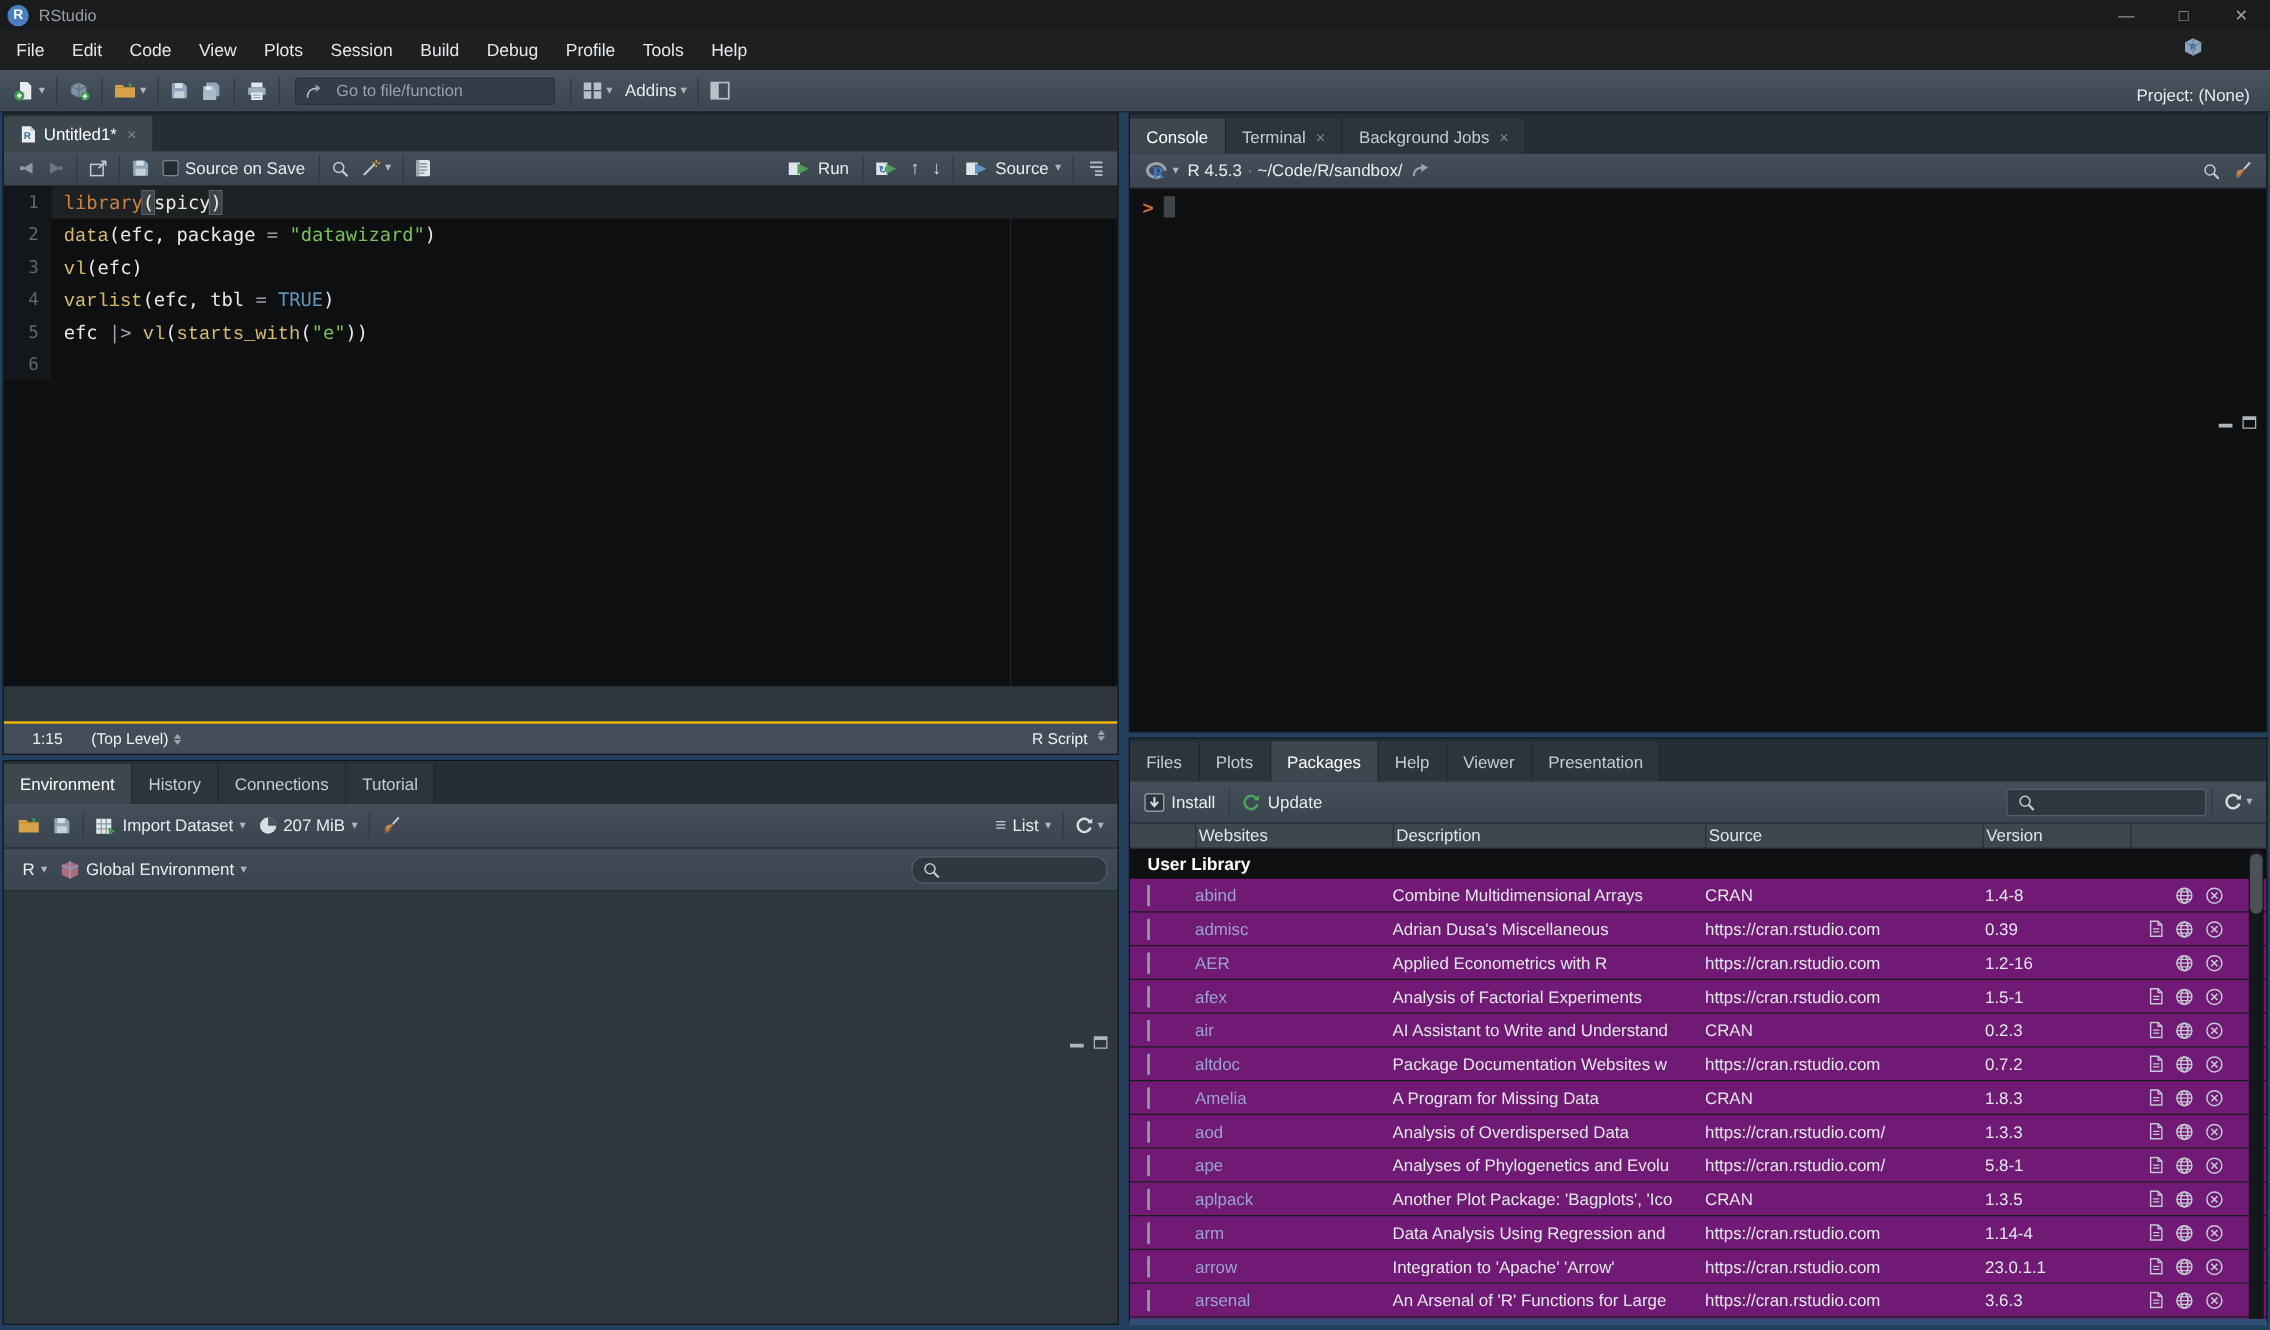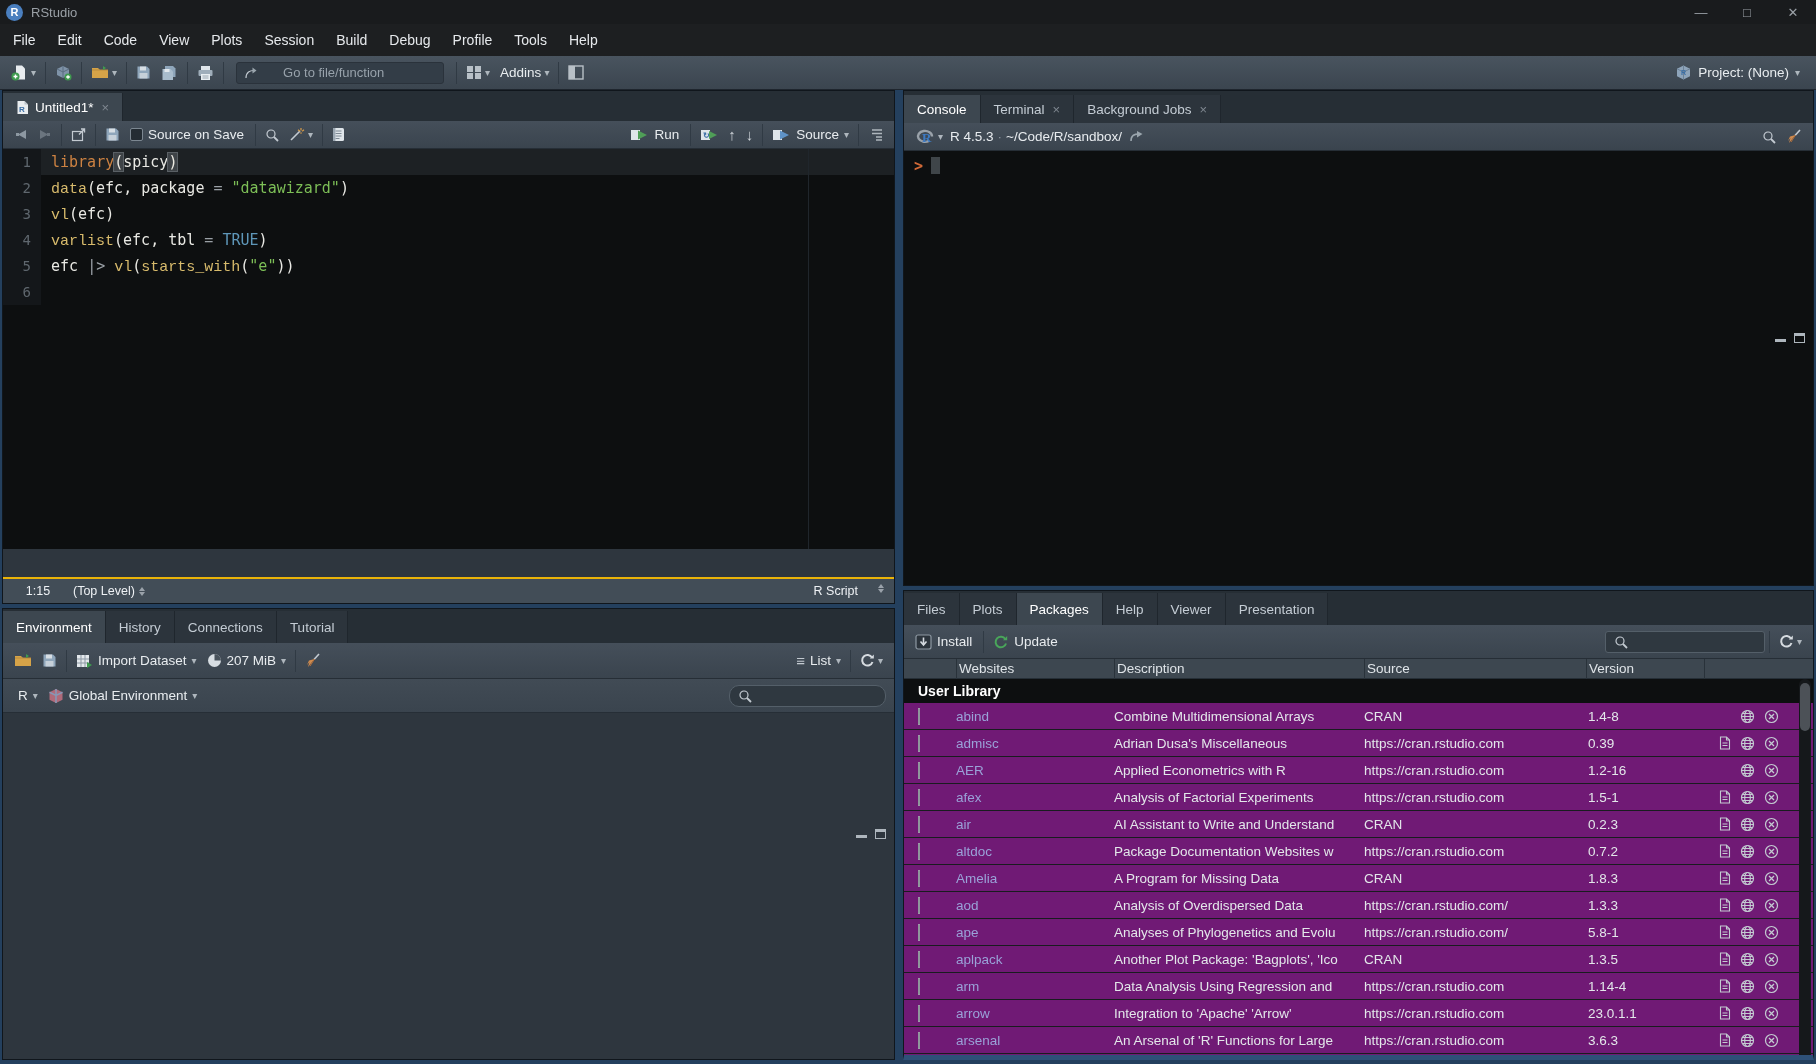--- a/index.html
+++ b/index.html
@@ -26,7 +26,7 @@
   .tbtn { display:flex; align-items:center; gap:3px; padding:0 5px; height:26px; }
   .sep  { width:1px; height:22px; background:#303a44; margin:0 4px; }
   .caret { color:#aeb6bd; font-size:10px; line-height:10px; }
-  .gotobox { display:flex; align-items:center; gap:24px; width:208px; height:22px; margin:0 8px;
+  .gotobox { display:flex; align-items:center; gap:10px; width:208px; height:22px; margin:0 8px;
              background:#333d47; border:1px solid #2a323b; border-radius:3px; padding:0 7px; }
   .gotobox input { background:transparent; border:none; outline:none; color:#cfd6dc; font-size:13px; width:160px;
                    font-family:"Liberation Sans",sans-serif; }

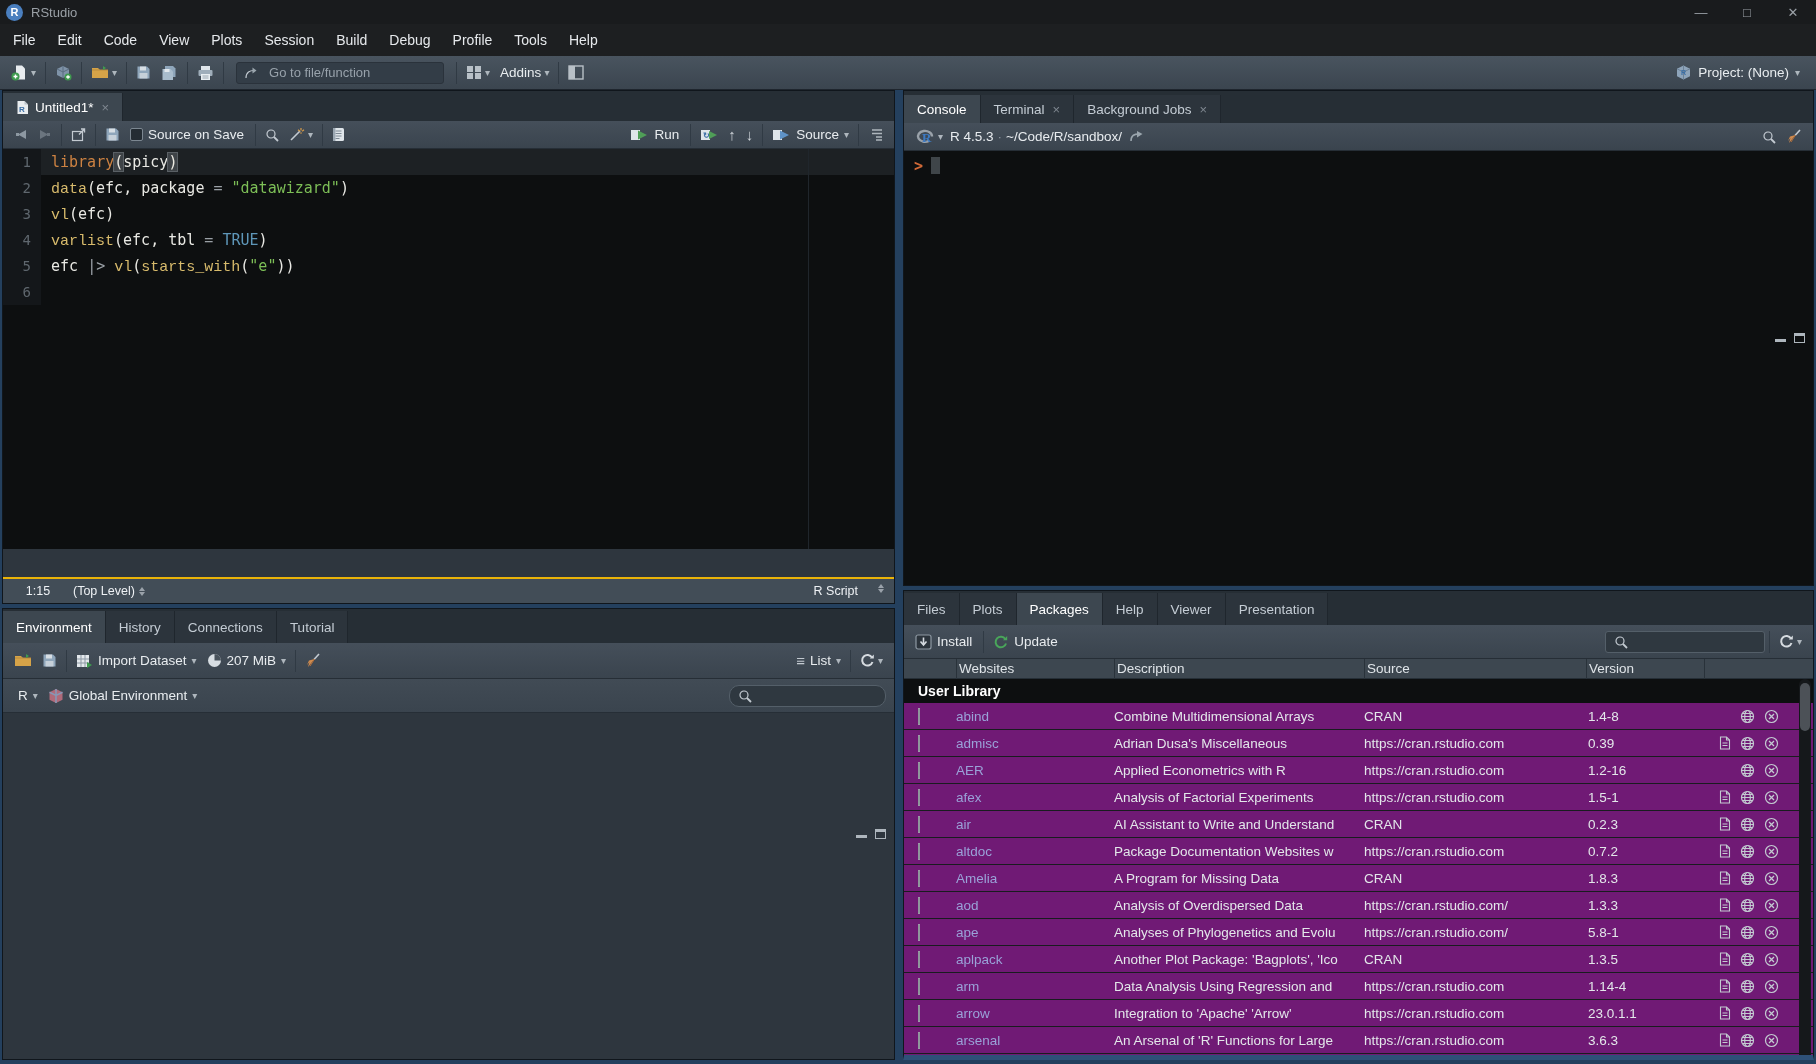--- a/index.html
+++ b/index.html
@@ -32,7 +32,7 @@
                    font-family:"Liberation Sans",sans-serif; }
   .gotobox input::placeholder { color:#98a2ab; }
   .tblabel { font-size:13.5px; color:#e8ecef; }
-  .projectbtn { margin-left:auto; display:flex; align-items:center; gap:6px; padding-right:10px; }
+  .projectbtn { margin-left:auto; display:flex; align-items:center; gap:23px; padding-right:10px;flex-direction:column; }
 
   
   .pane { position:absolute; background:#2e363e; border:1px solid #10161c; overflow:hidden; }

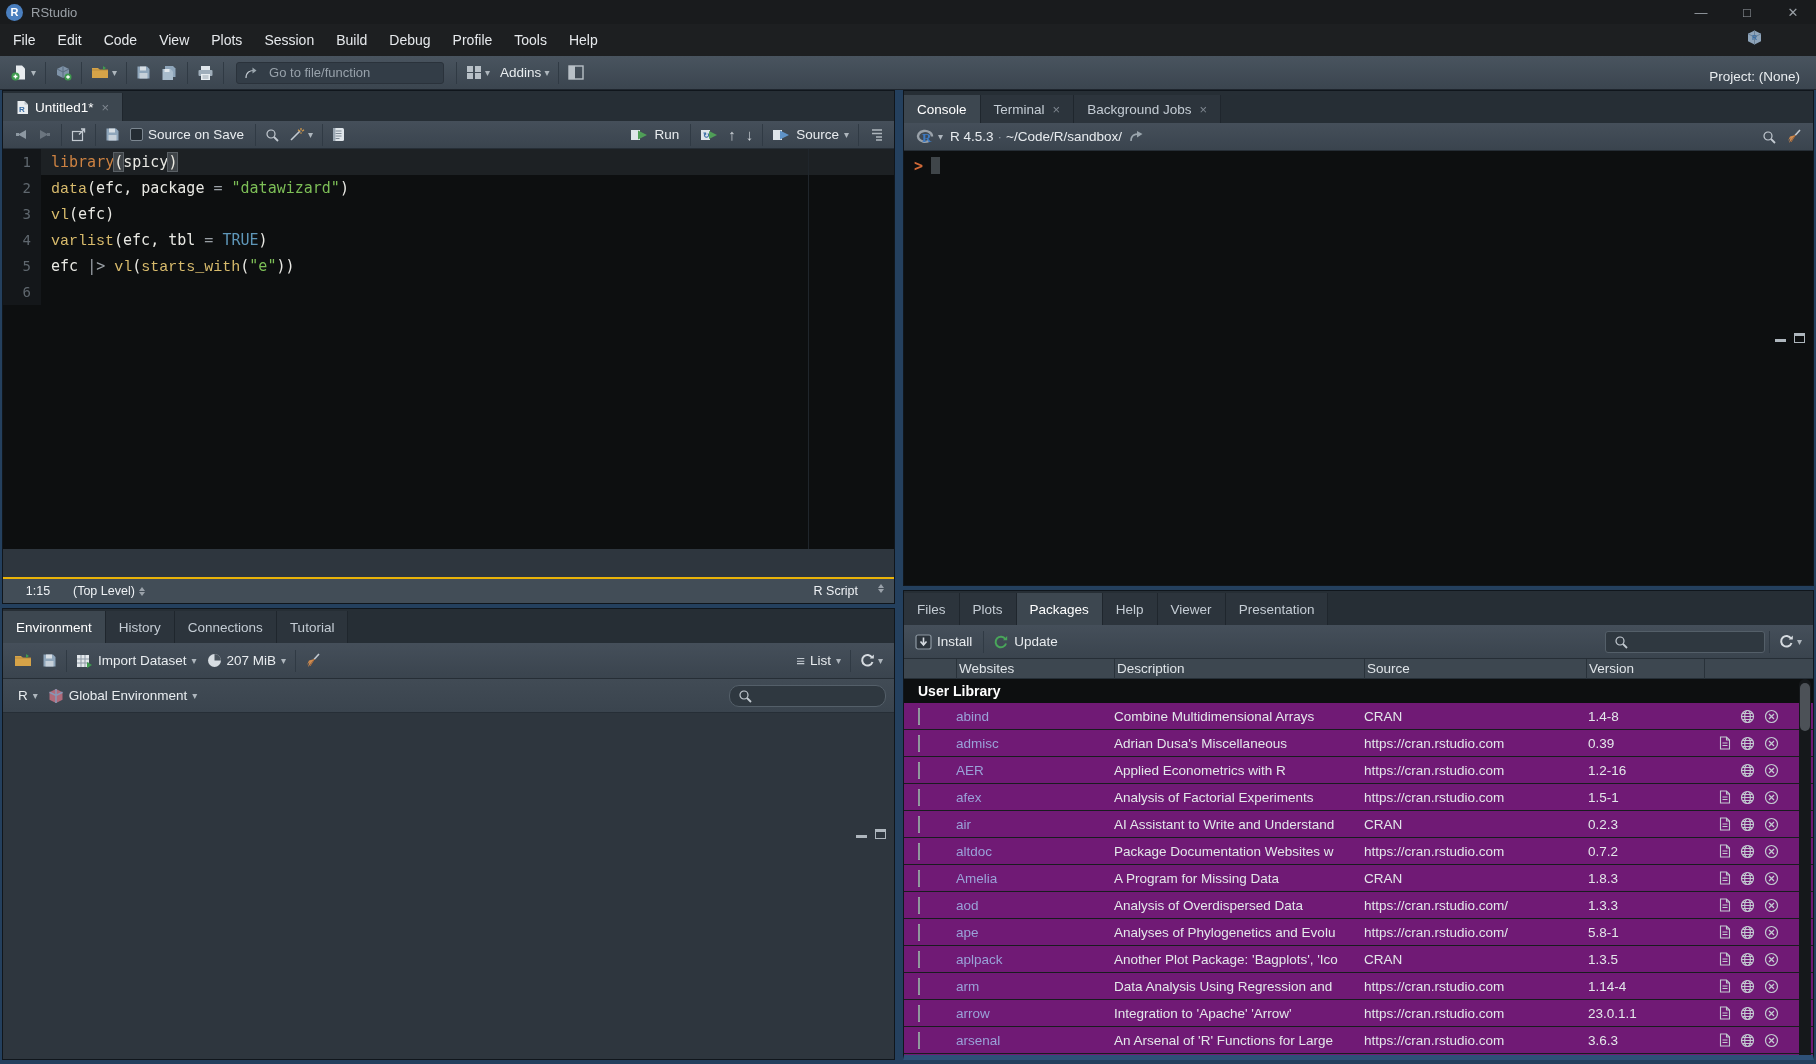--- a/index.html
+++ b/index.html
@@ -76,7 +76,7 @@
                border-top:2px solid #eab308; display:flex; align-items:center; font-size:12.5px; color:#eef1f4; }
   .statusbar .pos { width:70px; text-align:center; }
   .statusbar .scope { display:flex; align-items:center; gap:4px; }
-  .statusbar .ftype { margin-left:auto; display:flex; align-items:flex-start; gap:20px; padding-right:10px; }
+  .statusbar .ftype { margin-left:auto; display:flex; align-items:flex-start; gap:8px; padding-right:10px; }
   .spin { display:flex; flex-direction:column; gap:1px; }
   .spin i { width:0; height:0; border-left:3.5px solid transparent; border-right:3.5px solid transparent; }
   .spin i.u { border-bottom:4px solid #9aa2aa; }

